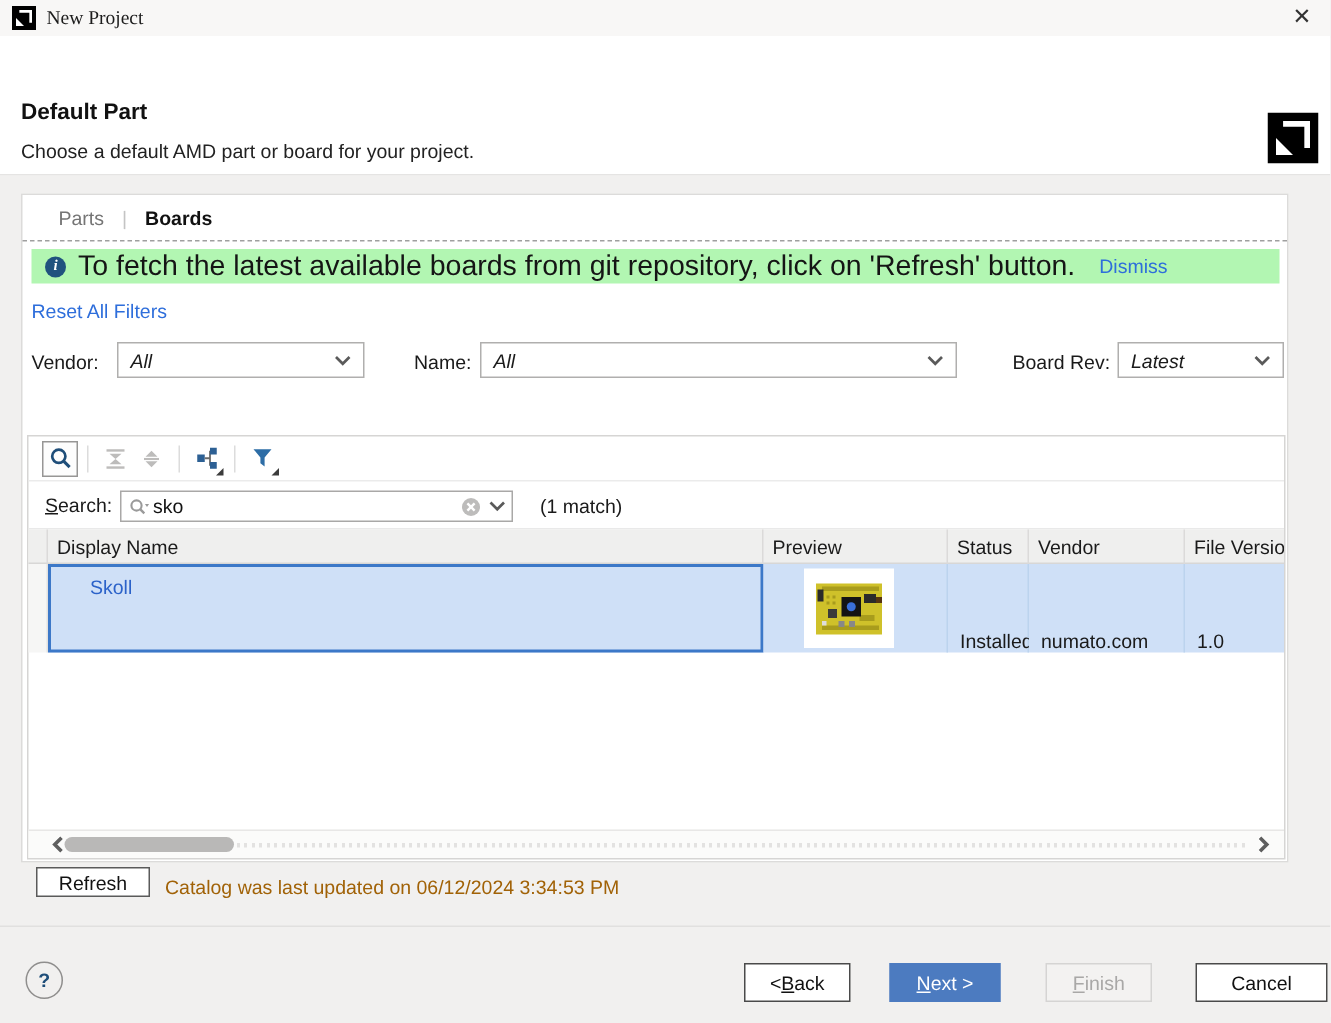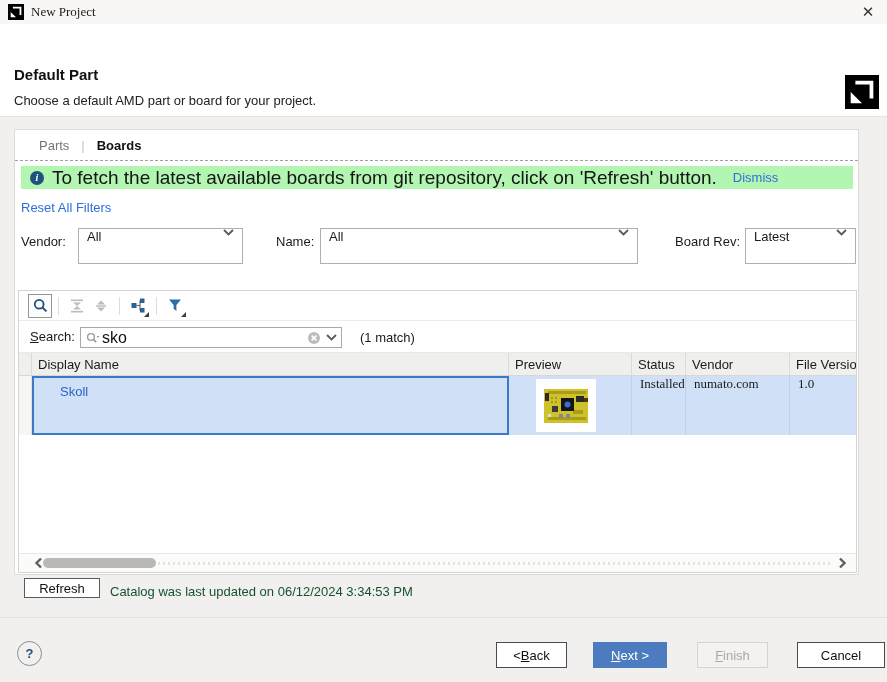--- a/index.html
+++ b/index.html
@@ -45,8 +45,8 @@
 
   
   .flabel{position:absolute;top:104px;font-size:13px;color:#1a1a1a;}
-  .dd{position:absolute;top:98px;height:36px;background:#fff;border:1px solid #b0afae;
-      box-sizing:border-box;display:flex;align-items:flex-start;}
+  .dd{position:absolute;top:98px;height:24px;background:#fff;border:1px solid #b0afae;
+      box-sizing:border-box;display:flex;align-items:center;font-style:italic;}
   .dd-val{margin-left:8px;font-size:13px;flex:1;}
   .dd-chev{margin-right:8px;flex:0 0 auto;}
 

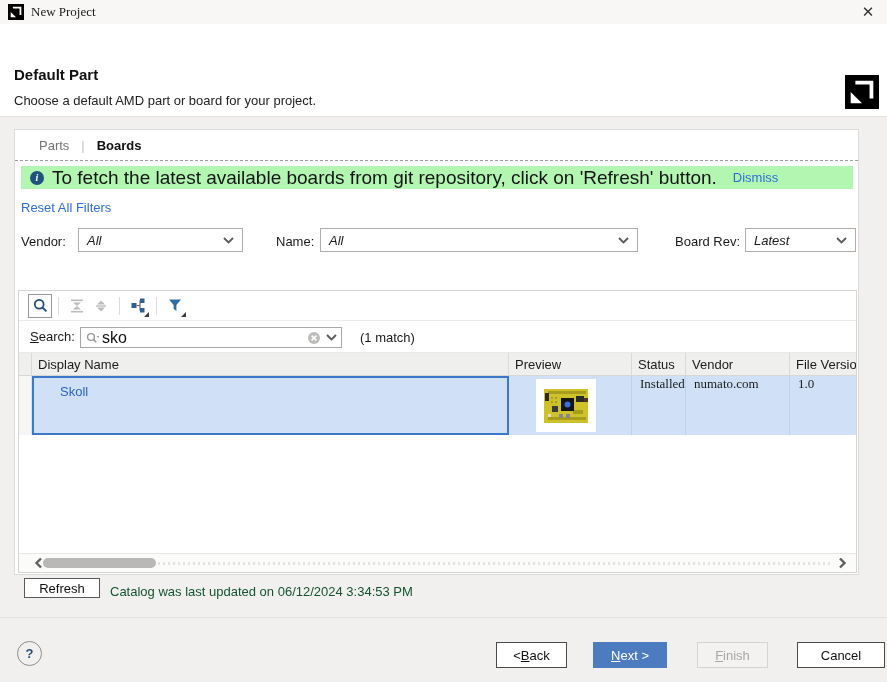--- a/index.html
+++ b/index.html
@@ -67,7 +67,7 @@
   .u{text-decoration:underline;}
   .search-box{position:absolute;left:61px;top:6px;width:262px;height:21px;border:1px solid #a9a8a7;
               background:#fff;box-sizing:border-box;display:flex;align-items:center;}
-  .search-box input{border:none;outline:none;flex:1;font-size:16px;font-family:"Liberation Sans",sans-serif;
+  .search-box input{border:none;outline:none;flex:1;font-size:13px;font-family:"Liberation Sans",sans-serif;
                     padding:0 2px;background:transparent;color:#111;min-width:0;}
   .match-txt{position:absolute;left:341px;top:9px;font-size:13px;}
 

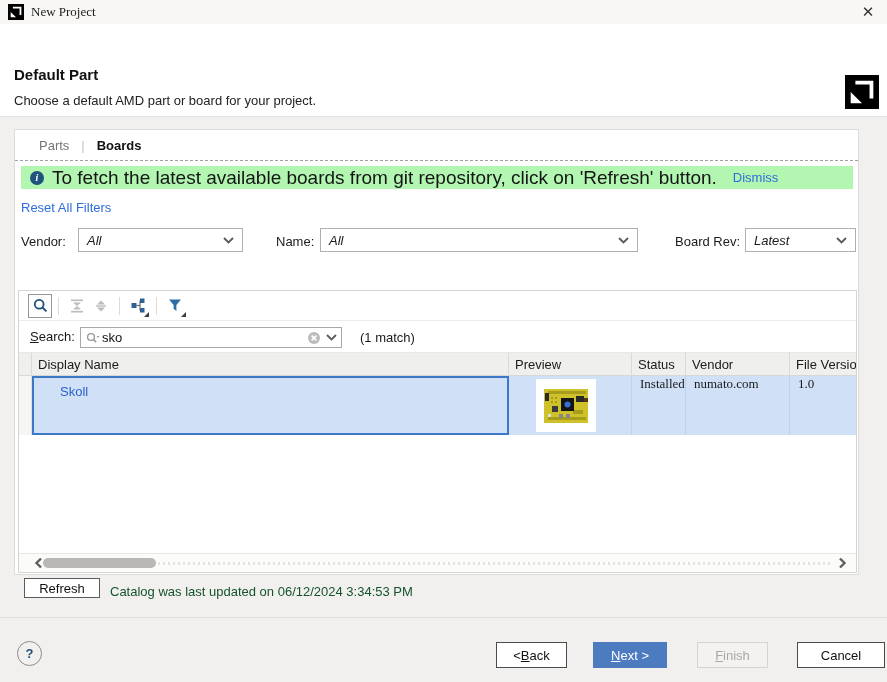--- a/index.html
+++ b/index.html
@@ -85,7 +85,7 @@
   .skoll{position:absolute;left:26px;top:6px;color:#2b62c9;font-size:13px;}
   .prevbox{position:absolute;left:27px;top:3px;width:60px;height:53px;background:#fff;
            display:flex;align-items:center;justify-content:center;}
-  .cell-mid{display:flex;align-items:flex-start;padding-left:8px;height:100%;font-family:Liberation Serif, serif;}
+  .cell-mid{display:flex;align-items:flex-end;padding-left:8px;height:100%;}
 
   .tp-scroll{position:absolute;left:0;bottom:0;width:100%;height:19px;background:#fbfbfa;
              border-top:1px solid #e8e7e6;box-sizing:border-box;}

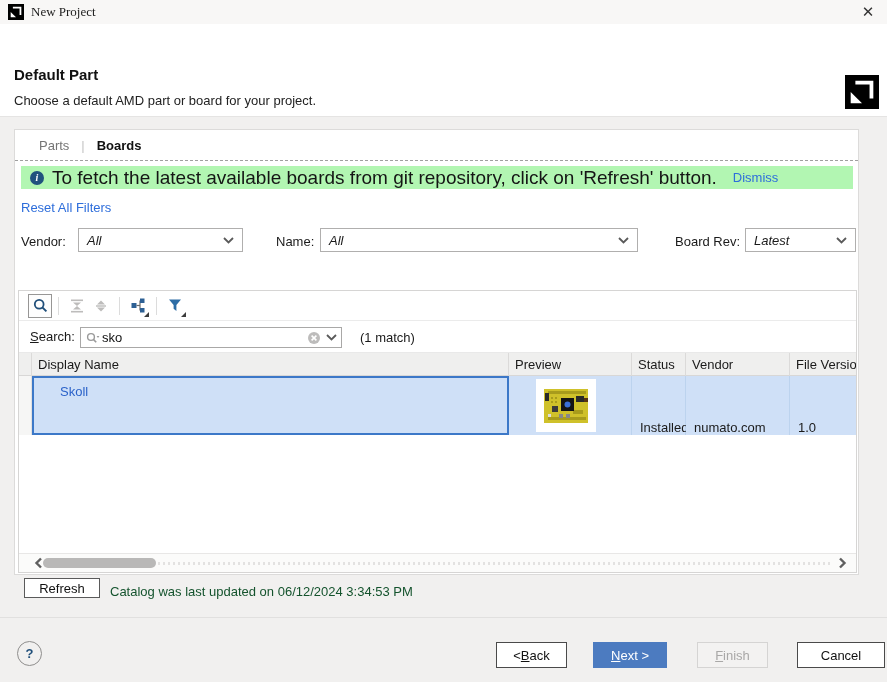--- a/index.html
+++ b/index.html
@@ -99,7 +99,7 @@
   .refresh-btn{position:absolute;left:24px;top:578px;width:76px;height:20px;background:#fff;
                border:1px solid #5a5a5a;box-sizing:border-box;font-size:13px;color:#111;
                display:flex;align-items:center;justify-content:center;}
-  .catalog-txt{position:absolute;left:110px;top:584px;font-size:13px;color:#14532d;}
+  .catalog-txt{position:absolute;left:110px;top:584px;font-size:13px;color:#a16207;}
 
   
   .footer-sep{position:absolute;left:0;top:617px;width:887px;height:1px;background:#e1e0df;}

